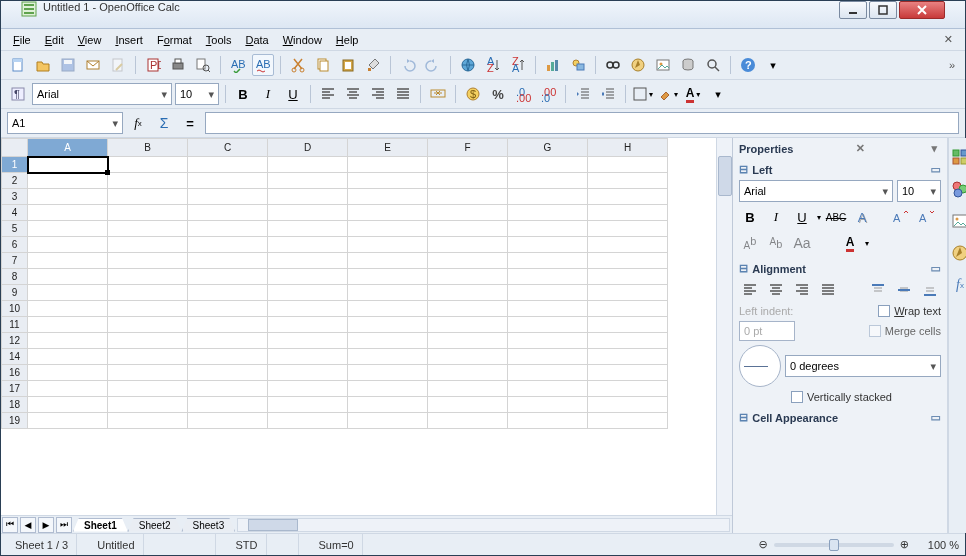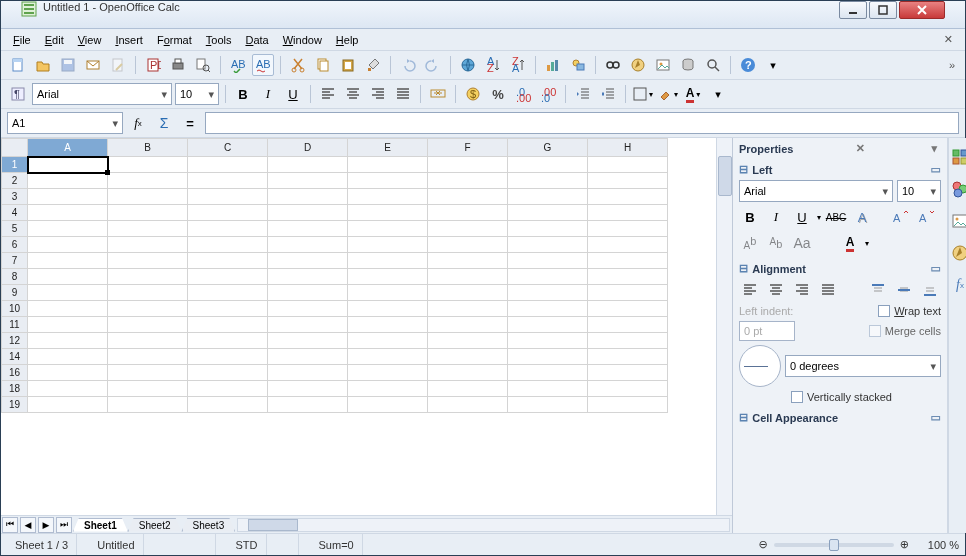--- a/index.html
+++ b/index.html
@@ -600,6 +600,17 @@
               </tr>
               <tr>
                 <th class="rowh ">16</th>
+                <td class=""></td>
+                <td class=""></td>
+                <td class=""></td>
+                <td class=""></td>
+                <td class=""></td>
+                <td class=""></td>
+                <td class=""></td>
+                <td class=""></td>
+              </tr>
+              <tr>
+                <th class="rowh ">17</th>
                 <td class=""></td>
                 <td class=""></td>
                 <td class=""></td>

